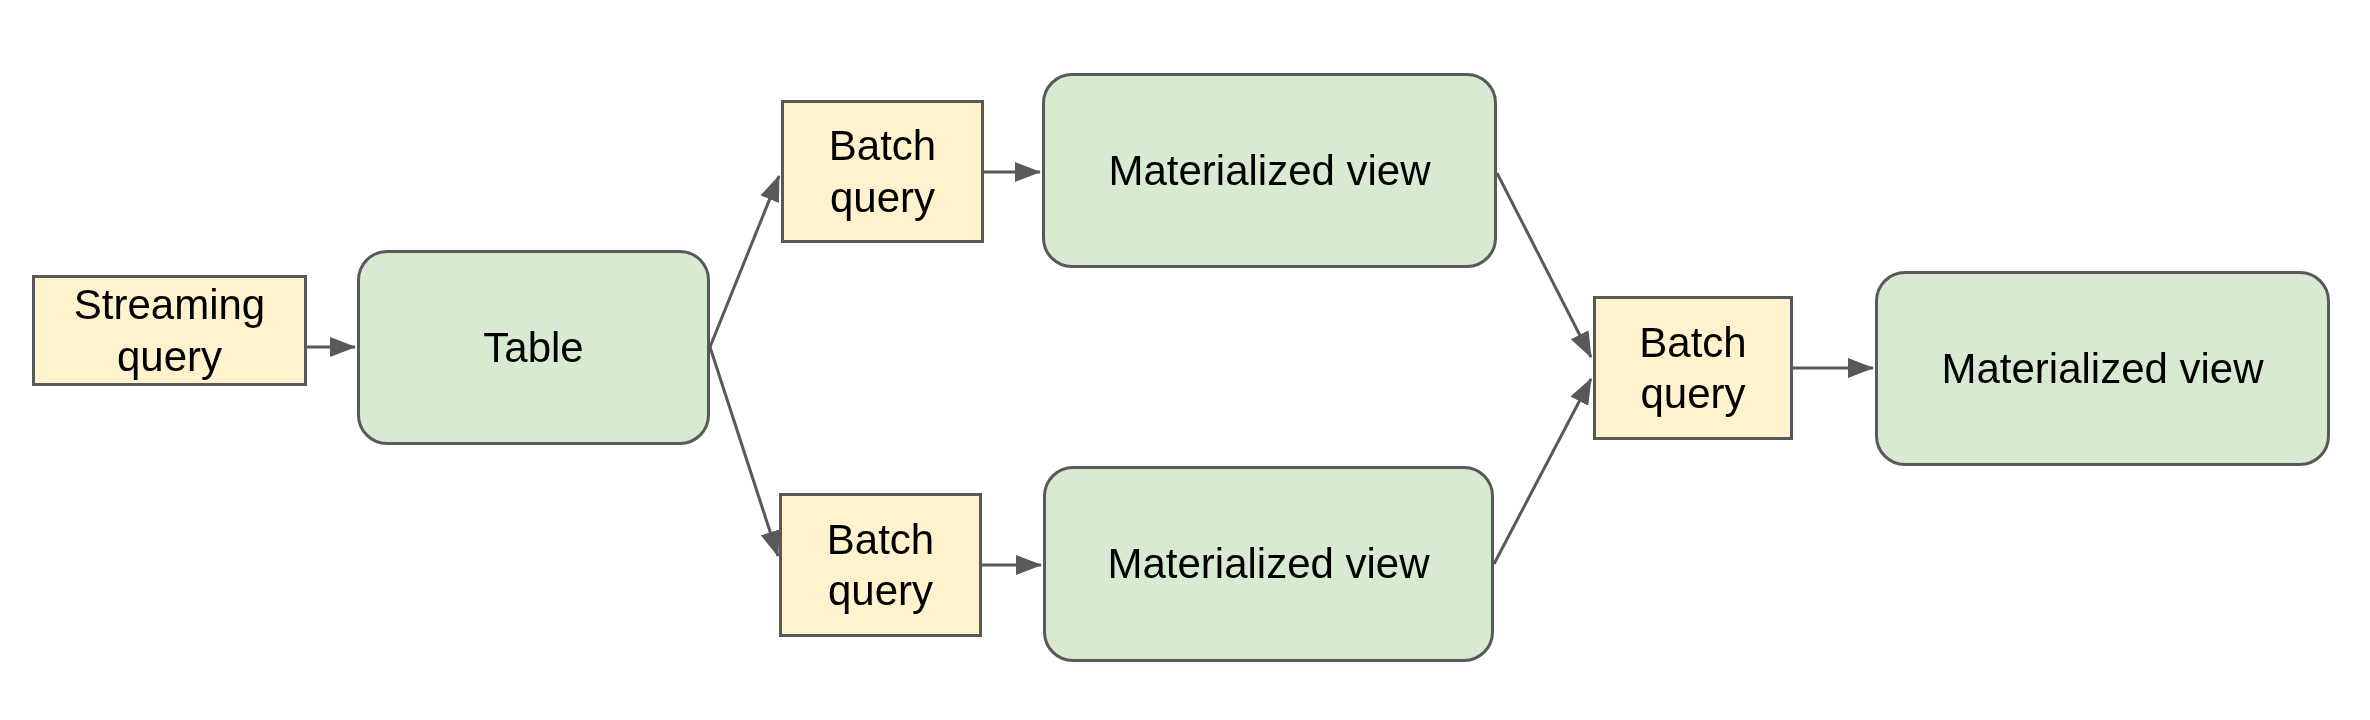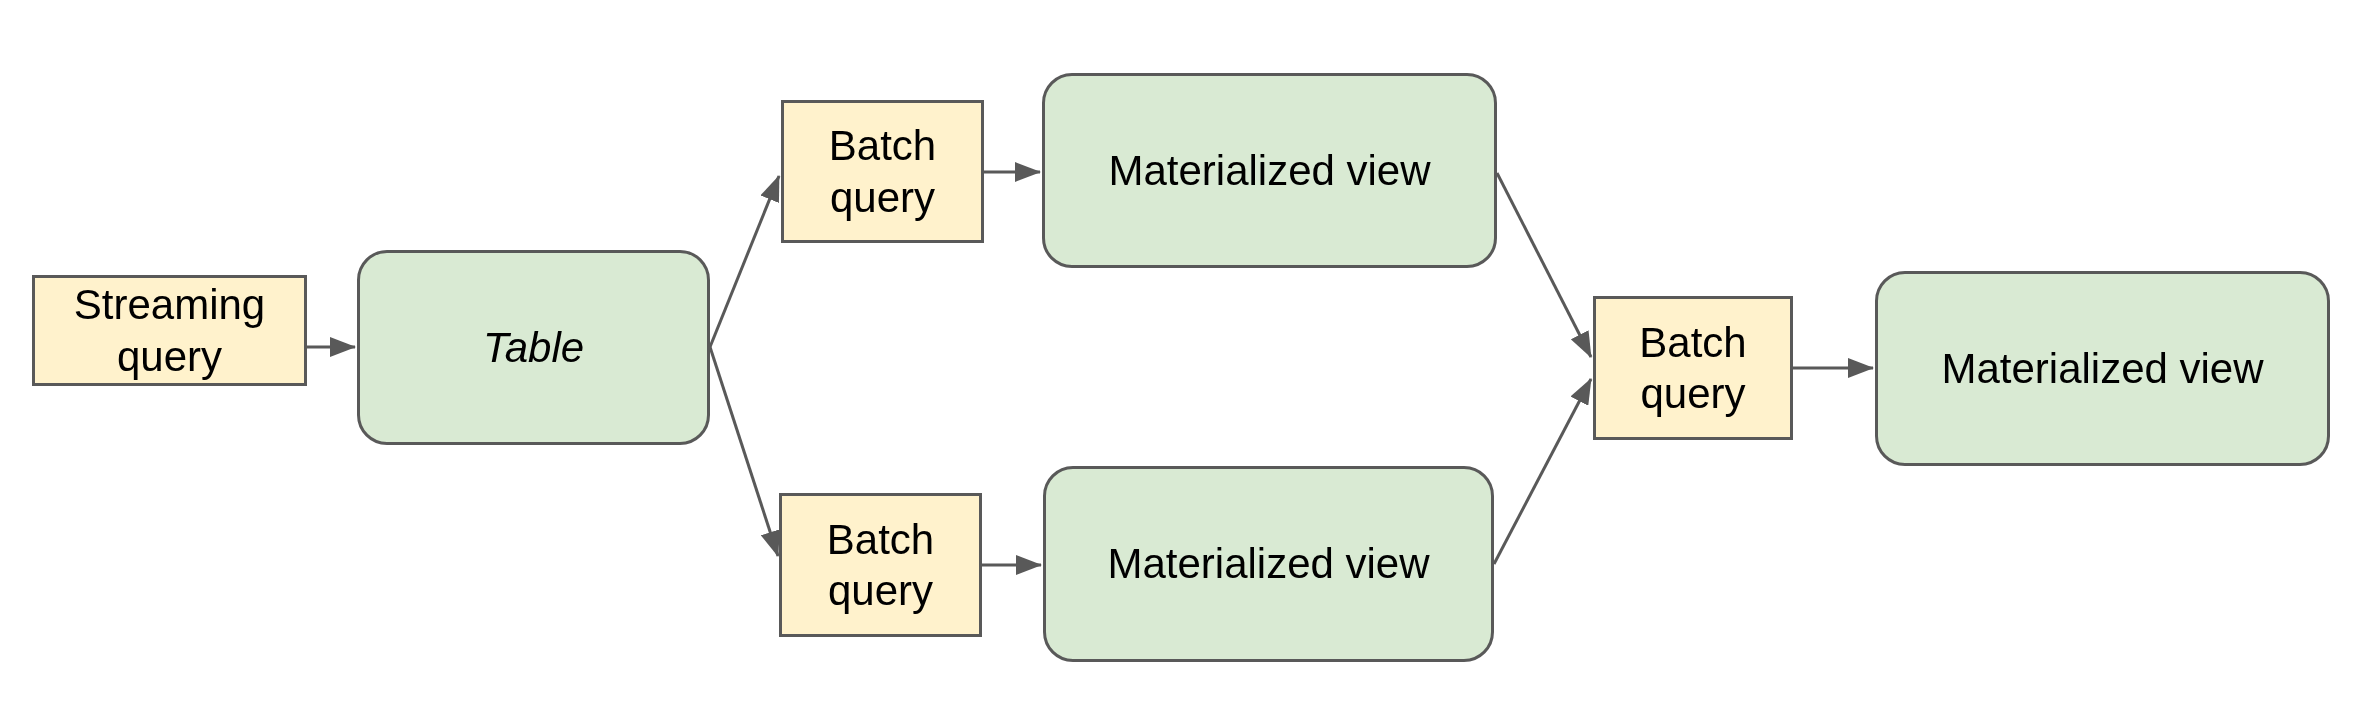--- a/index.html
+++ b/index.html
@@ -58,7 +58,7 @@
   }
 
   #node-streaming-query      { left: 32px;   top: 275px; width: 275px; height: 111px; }
-  #node-table                { left: 357px;  top: 250px; width: 353px; height: 195px; font-style: italic; }
+  #node-table                { left: 357px;  top: 250px; width: 353px; height: 195px; }
   #node-batch-query-top      { left: 781px;  top: 100px; width: 203px; height: 143px; }
   #node-materialized-view-top    { left: 1042px; top: 73px;  width: 455px; height: 195px; }
   #node-batch-query-bottom   { left: 779px;  top: 493px; width: 203px; height: 144px; }

